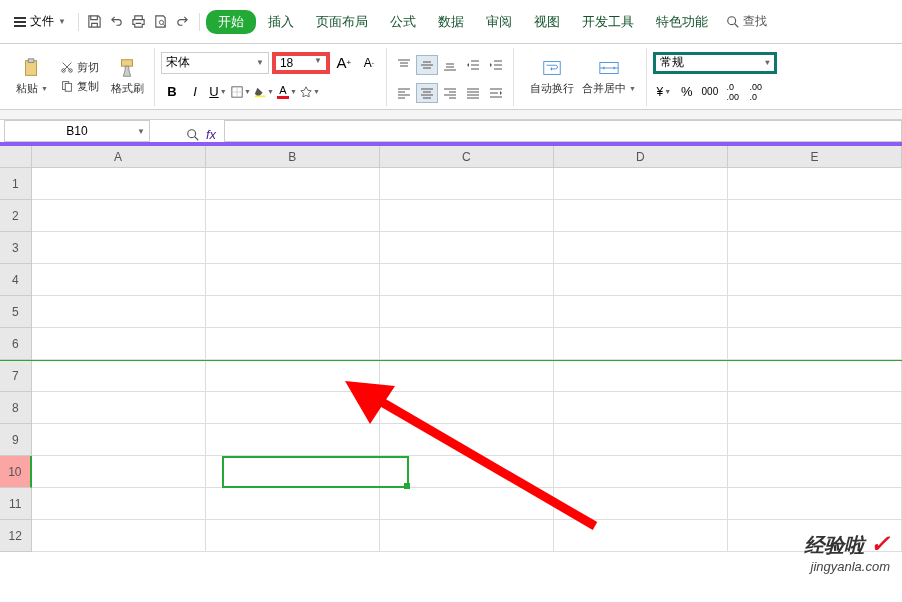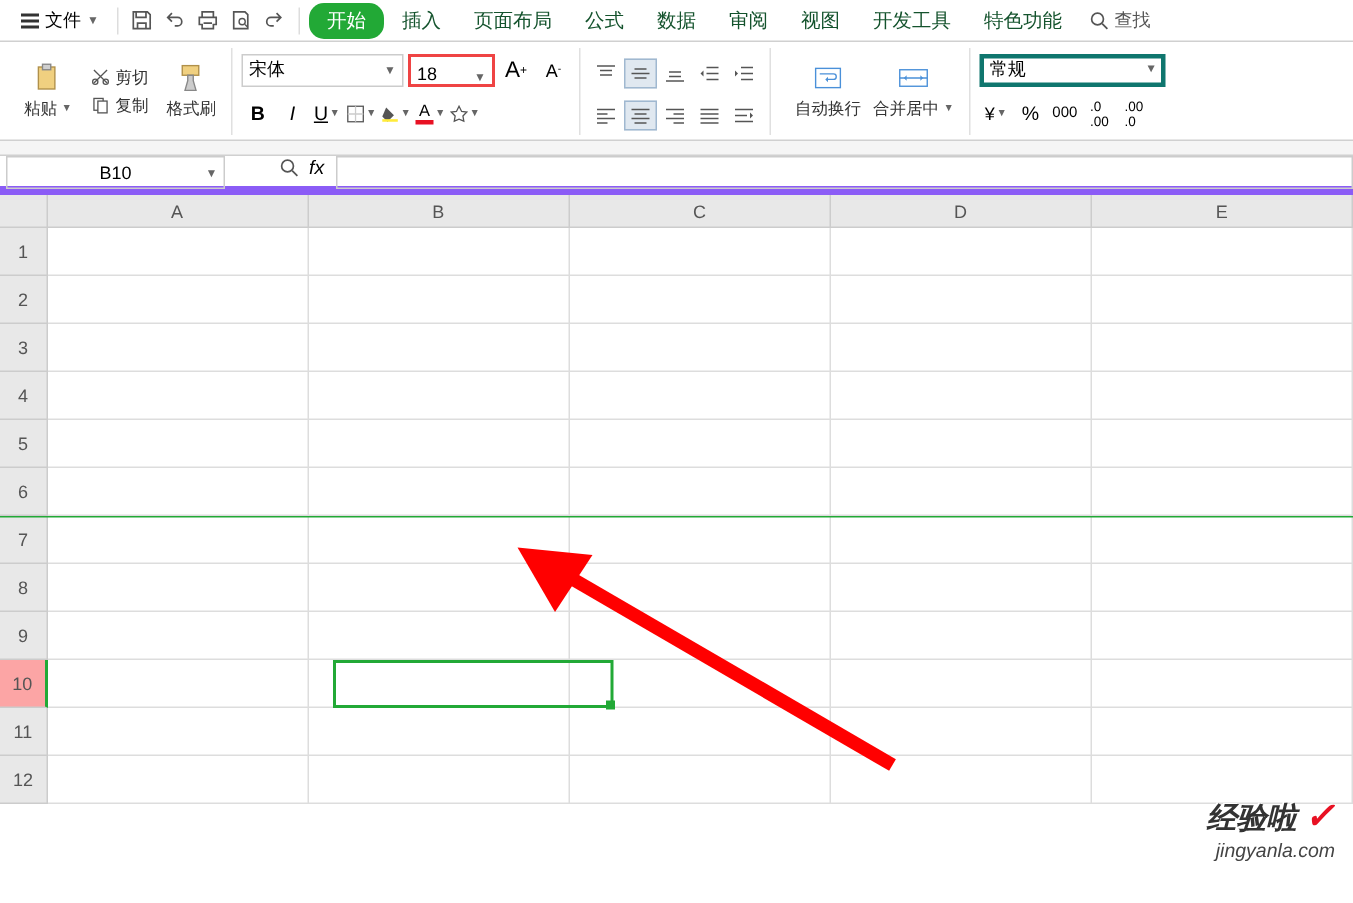--- a/index.html
+++ b/index.html
@@ -6,7 +6,7 @@
     body { font-family: "Microsoft YaHei", sans-serif; font-size: 12px; background: #fff; overflow: hidden; width: 902px; height: 602px; position: relative; }
     
     
-    .menubar { height: 28px; background: #fff; border-bottom: 1px solid #d0d0d0; display: flex; align-items: center; padding: 0 8px; gap: 2px; }
+    .menubar { height: 44px; background: #fff; border-bottom: 1px solid #d0d0d0; display: flex; align-items: center; padding: 0 8px; gap: 2px; }
     .menu-file { display: flex; align-items: center; gap: 4px; padding: 2px 6px; cursor: pointer; }
     .hamburger { display: inline-block; width: 12px; height: 10px; position: relative; }
     .hamburger::before { content: ""; position: absolute; top: 0; left: 0; right: 0; height: 2px; background: #333; box-shadow: 0 4px 0 #333, 0 8px 0 #333; }

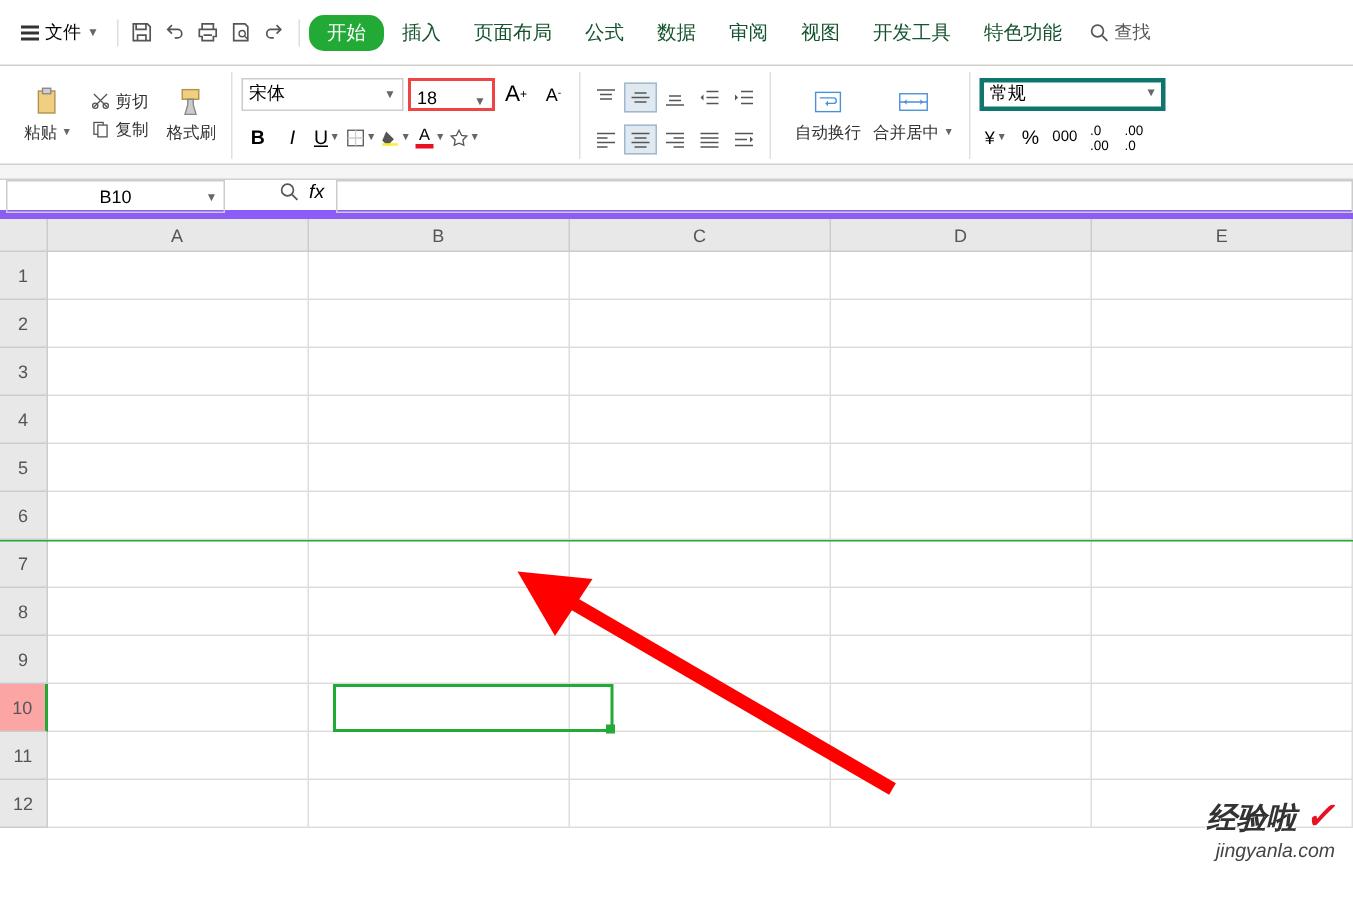--- a/index.html
+++ b/index.html
@@ -29,7 +29,7 @@
     .small-btn svg { width: 14px; height: 14px; }
     .font-row { display: flex; align-items: center; gap: 3px; }
     .font-combo { width: 108px; height: 22px; border: 1px solid #ccc; display: flex; align-items: center; padding: 0 4px; justify-content: space-between; font-size: 12px; }
-    .size-combo { width: 58px; height: 22px; border: 2px solid #ef4444; display: flex; align-items: flex-end; padding: 0 4px; justify-content: space-between; font-size: 12px; }
+    .size-combo { width: 58px; height: 22px; border: 4px solid #ef4444; display: flex; align-items: flex-start; padding: 0 4px; justify-content: space-between; font-size: 12px; }
     .combo-dd { font-size: 8px; color: #666; }
     .btn-row { display: flex; gap: 1px; margin-top: 4px; }
     .tb-btn { width: 22px; height: 20px; display: flex; align-items: center; justify-content: center; cursor: pointer; border: 1px solid transparent; font-size: 13px; }

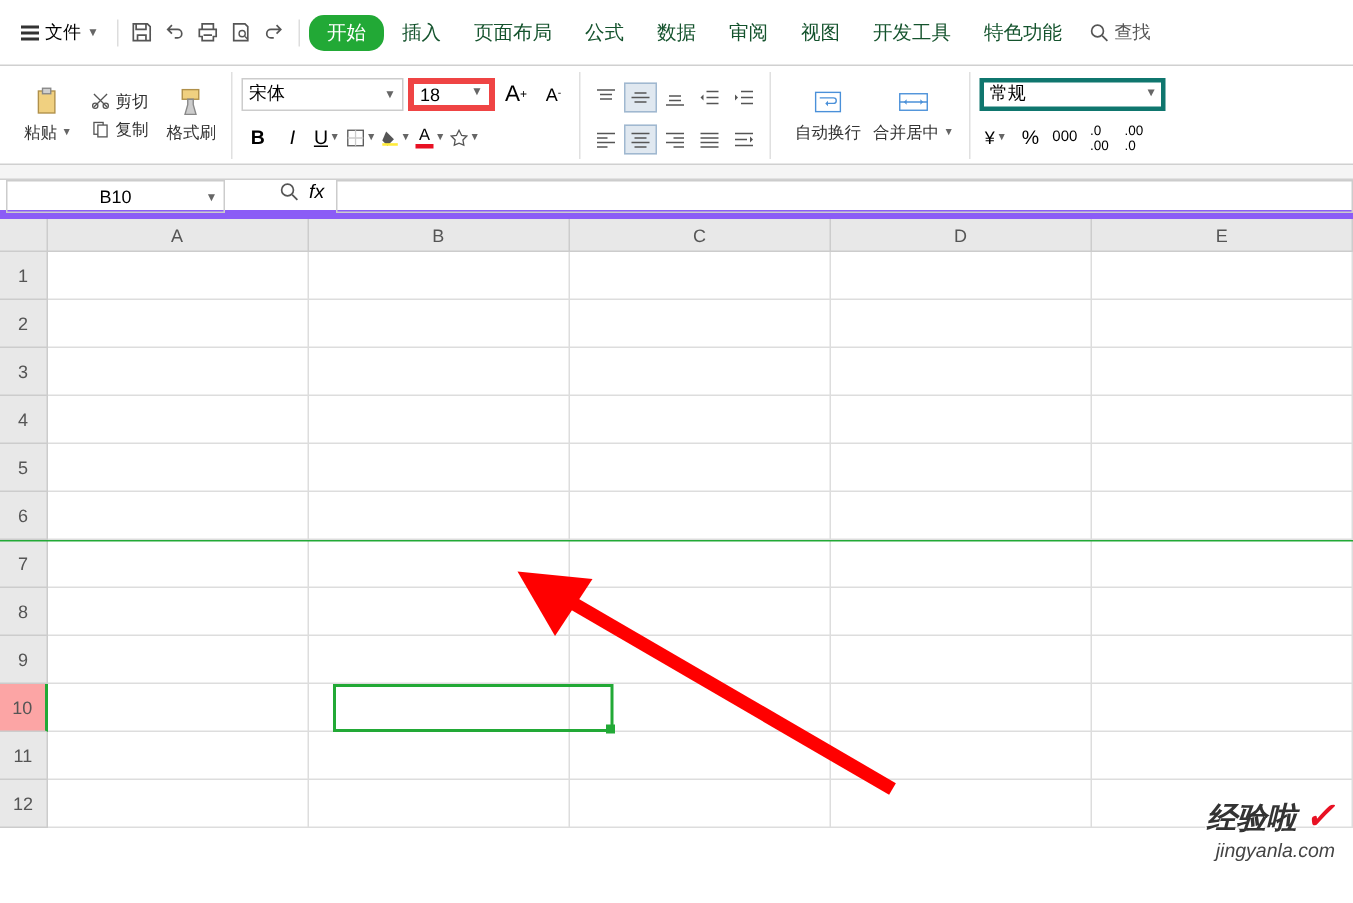--- a/index.html
+++ b/index.html
@@ -43,7 +43,7 @@
     .spacer { height: 10px; background: #f5f5f5; border-bottom: 1px solid #d0d0d0; }
     
     
-    .fbar { height: 26px; display: flex; align-items: flex-start; border-bottom: 6px solid #8b5cf6; background: #fff; }
+    .fbar { height: 26px; display: flex; align-items: flex-end; border-bottom: 4px solid #8b5cf6; background: #fff; }
     .namebox { width: 146px; height: 22px; border: 1px solid #ccc; margin-left: 4px; display: flex; align-items: center; justify-content: center; font-size: 12px; position: relative; }
     .namebox .dd { position: absolute; right: 4px; font-size: 8px; color: #666; }
     .fx-btns { display: flex; align-items: center; gap: 6px; margin-left: 36px; }

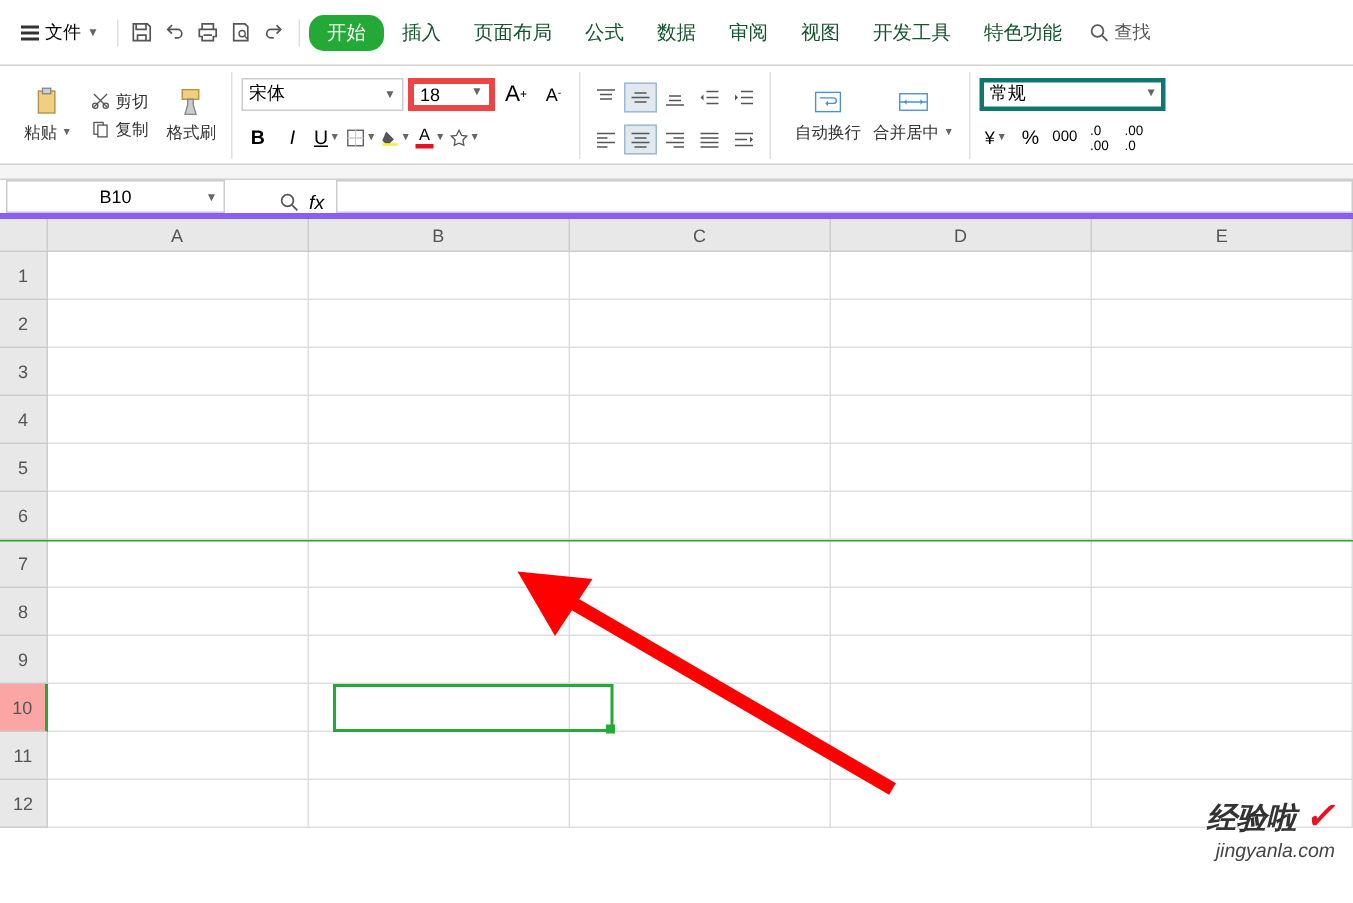--- a/index.html
+++ b/index.html
@@ -47,7 +47,7 @@
     .namebox { width: 146px; height: 22px; border: 1px solid #ccc; margin-left: 4px; display: flex; align-items: center; justify-content: center; font-size: 12px; position: relative; }
     .namebox .dd { position: absolute; right: 4px; font-size: 8px; color: #666; }
     .fx-btns { display: flex; align-items: center; gap: 6px; margin-left: 36px; }
-    .fx { font-style: italic; font-size: 13px; color: #000000; }
+    .fx { font-style: italic; font-size: 13px; color: #4c1d95; }
     .fbar-input { flex: 1; height: 22px; border: 1px solid #ccc; margin-left: 8px; }
     
     

